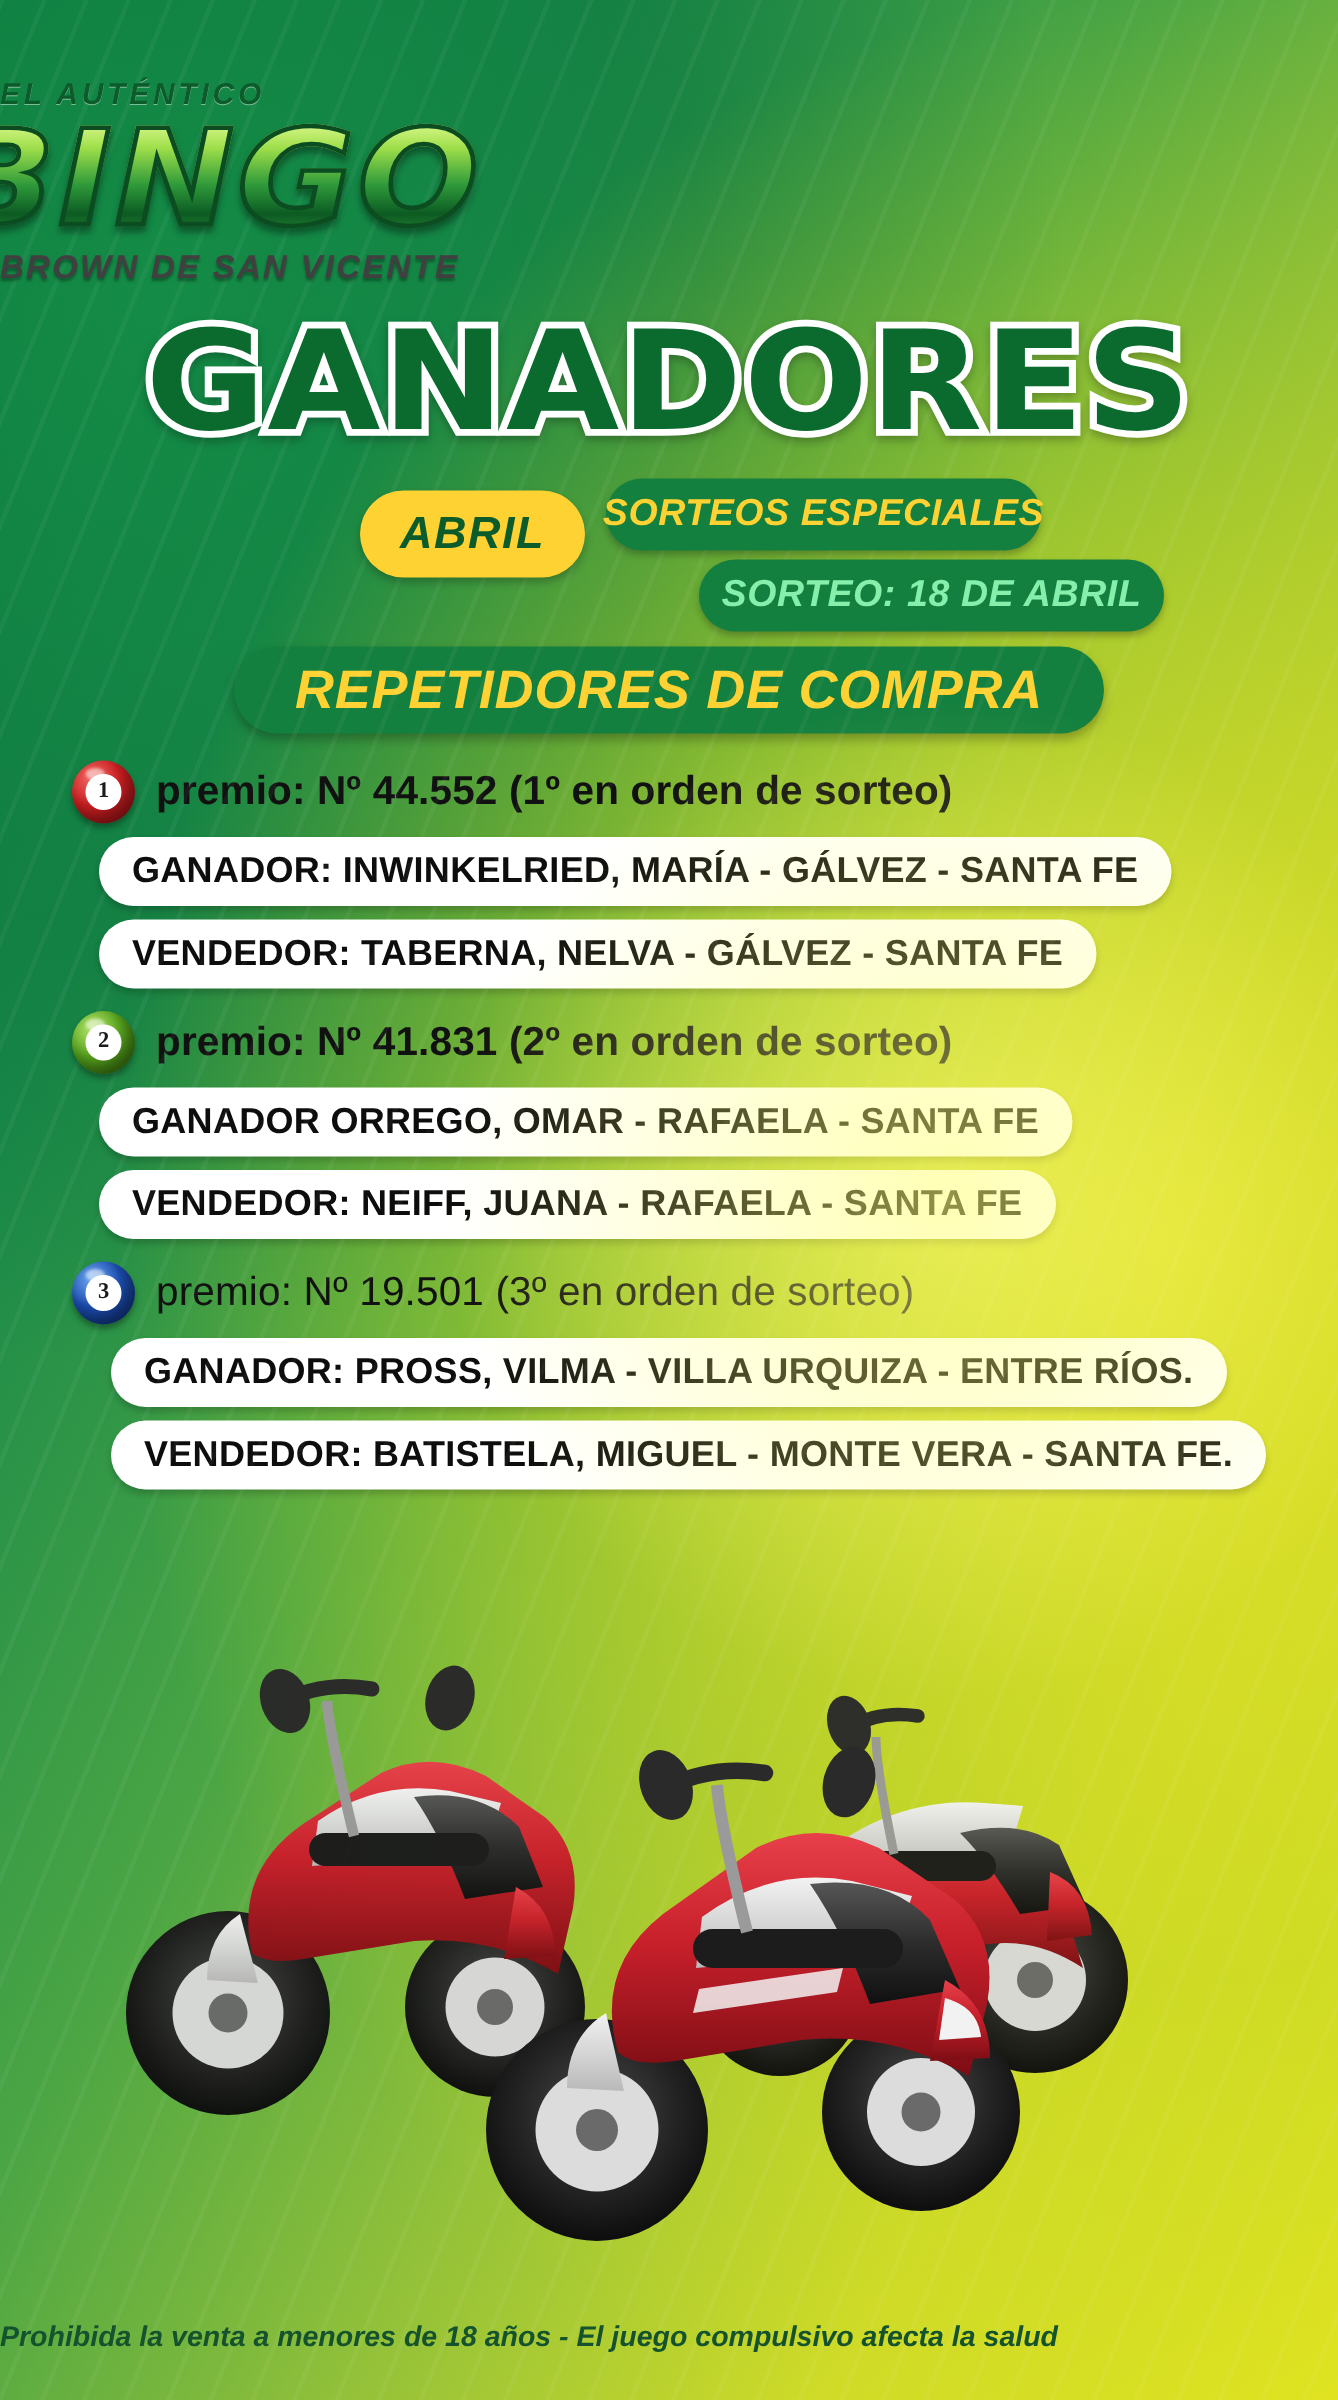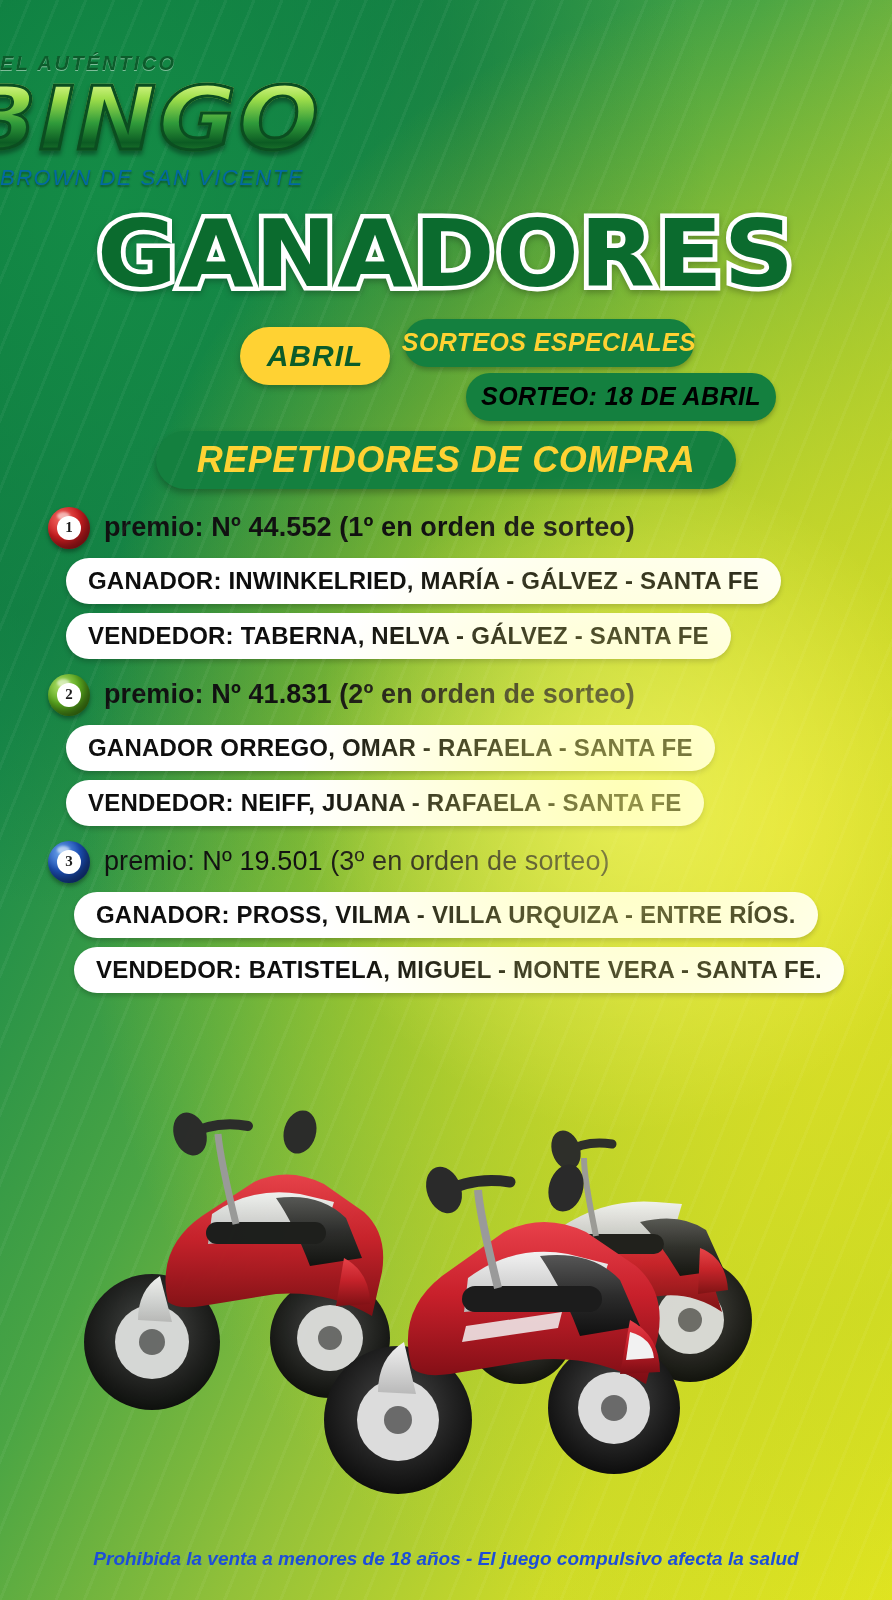--- a/index.html
+++ b/index.html
@@ -73,10 +73,10 @@
   .logo-sub {
     margin-top: 4px;
     font-size: 22px;
-    font-weight: 400;
+    font-weight: 700;
     font-style: italic;
     letter-spacing: 1.5px;
-    color: #0369a1;
+    color: #404040;
     text-shadow: 0 2px 2px rgba(0,0,0,0.35);
   }
 

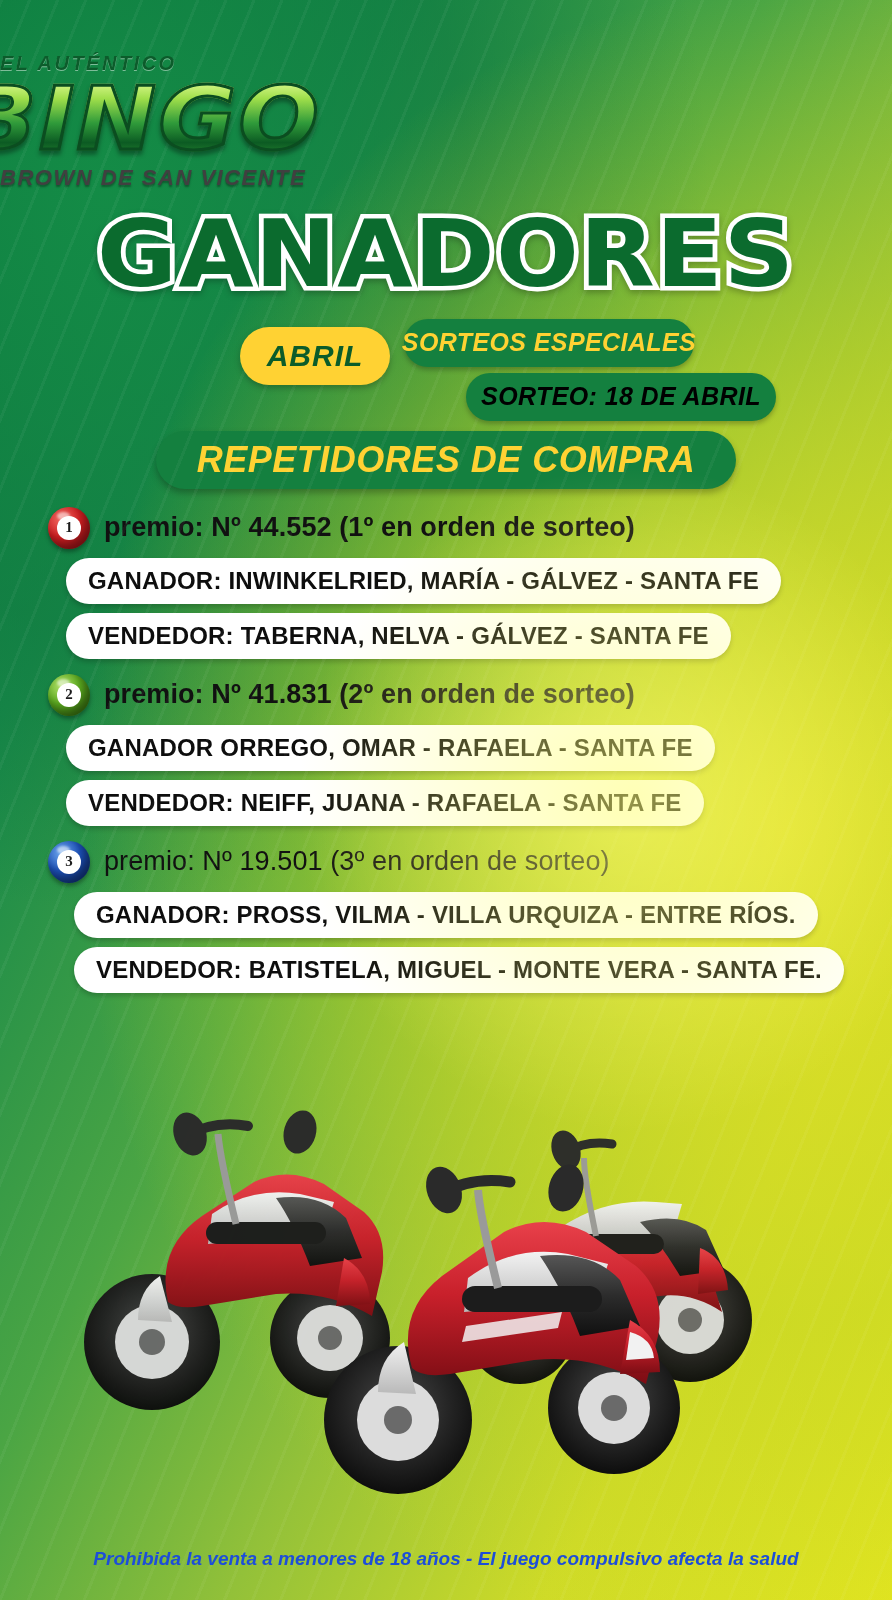--- a/index.html
+++ b/index.html
@@ -134,7 +134,7 @@
     left: 466px; top: 56px;
     width: 310px; height: 48px;
     background: #14803f;
-    color: #000000;
+    color: #86efac;
     font-size: 25px;
     letter-spacing: 0.4px;
     box-shadow: 0 3px 5px rgba(0,0,0,0.25);

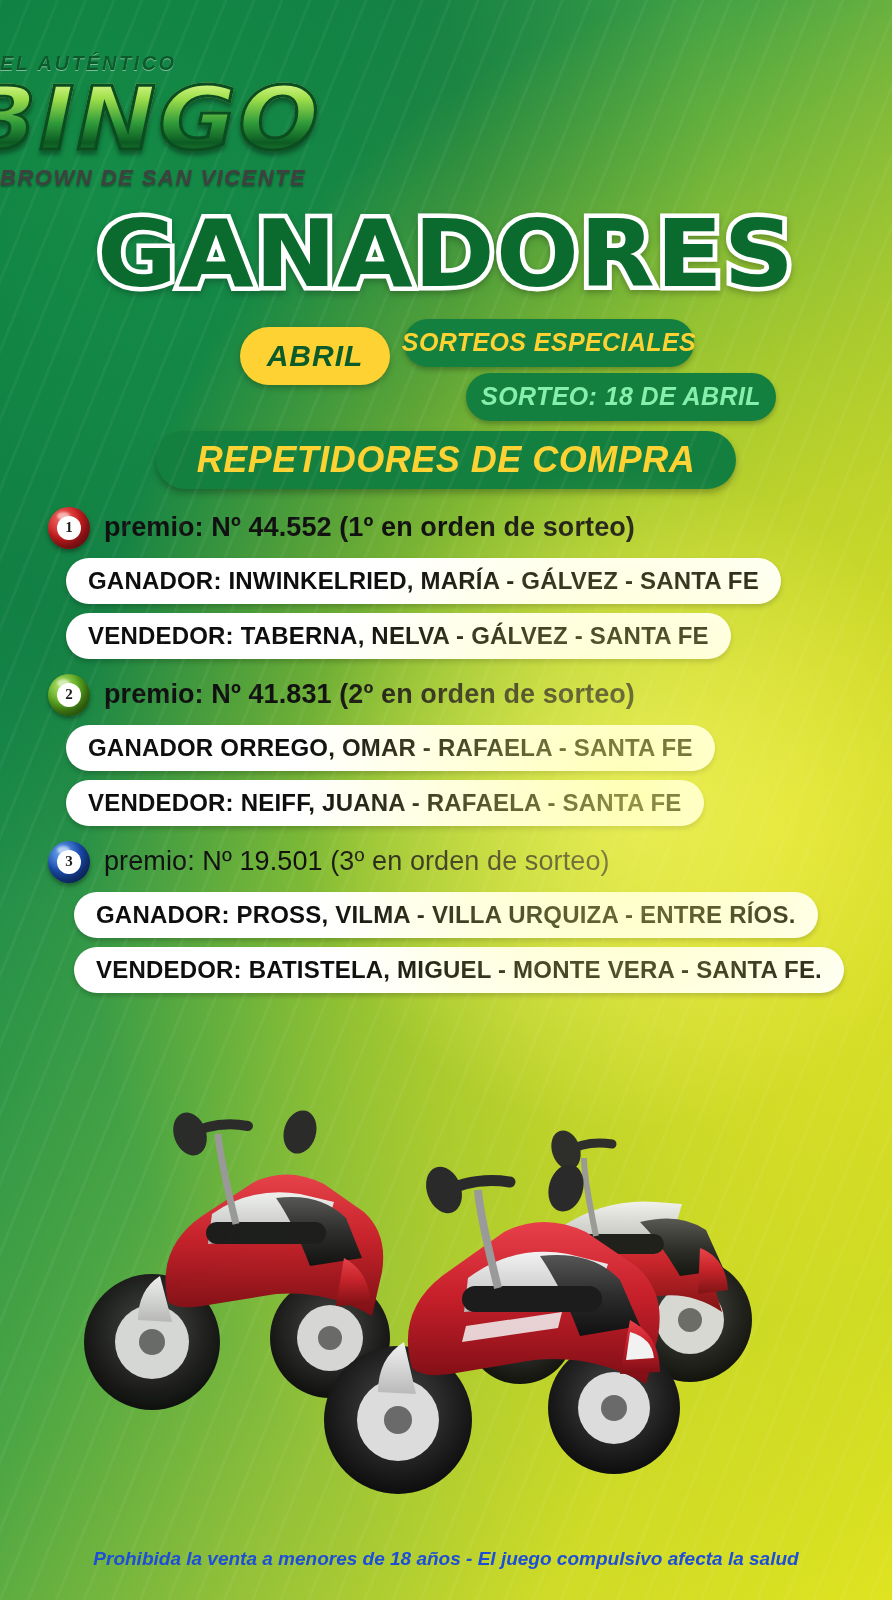--- a/index.html
+++ b/index.html
@@ -244,11 +244,10 @@
     position: absolute;
     left: 0; right: 0;
     bottom: 30px;
-    text-align: center;
     font-size: 19px;
     font-weight: 700;
     font-style: italic;
-    color: #1d4ed8;
+    color: #14532d;
   }
 </style>
 </head>

